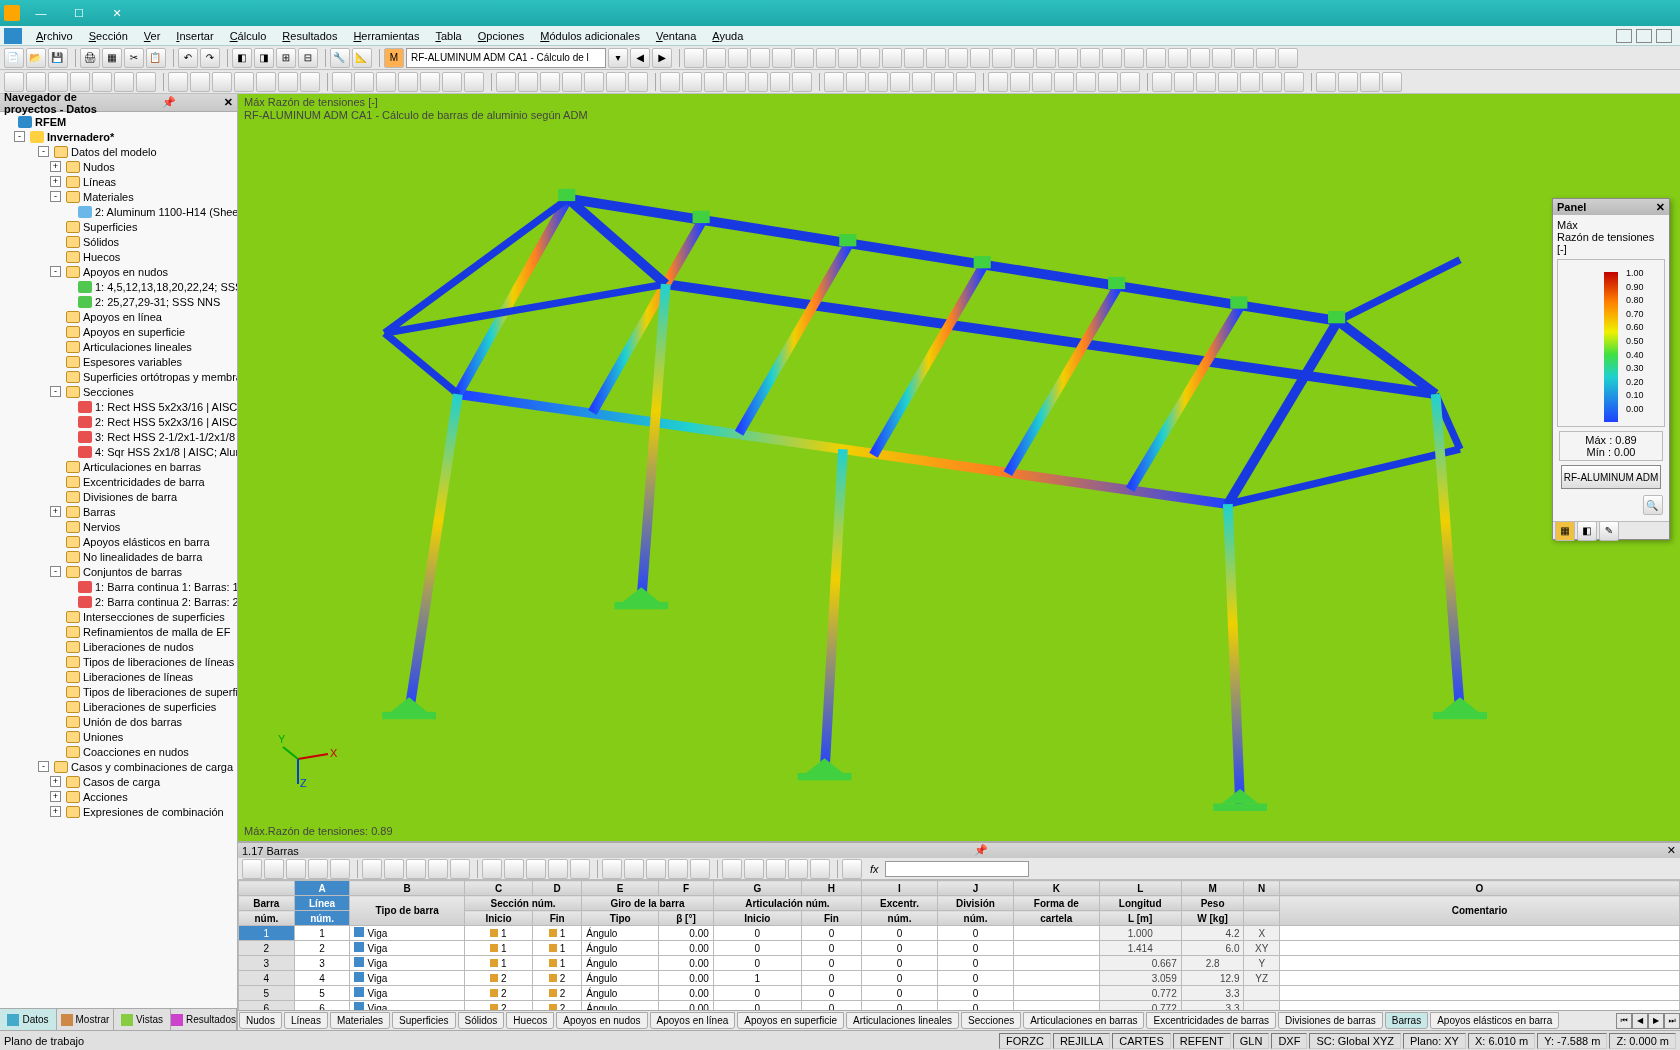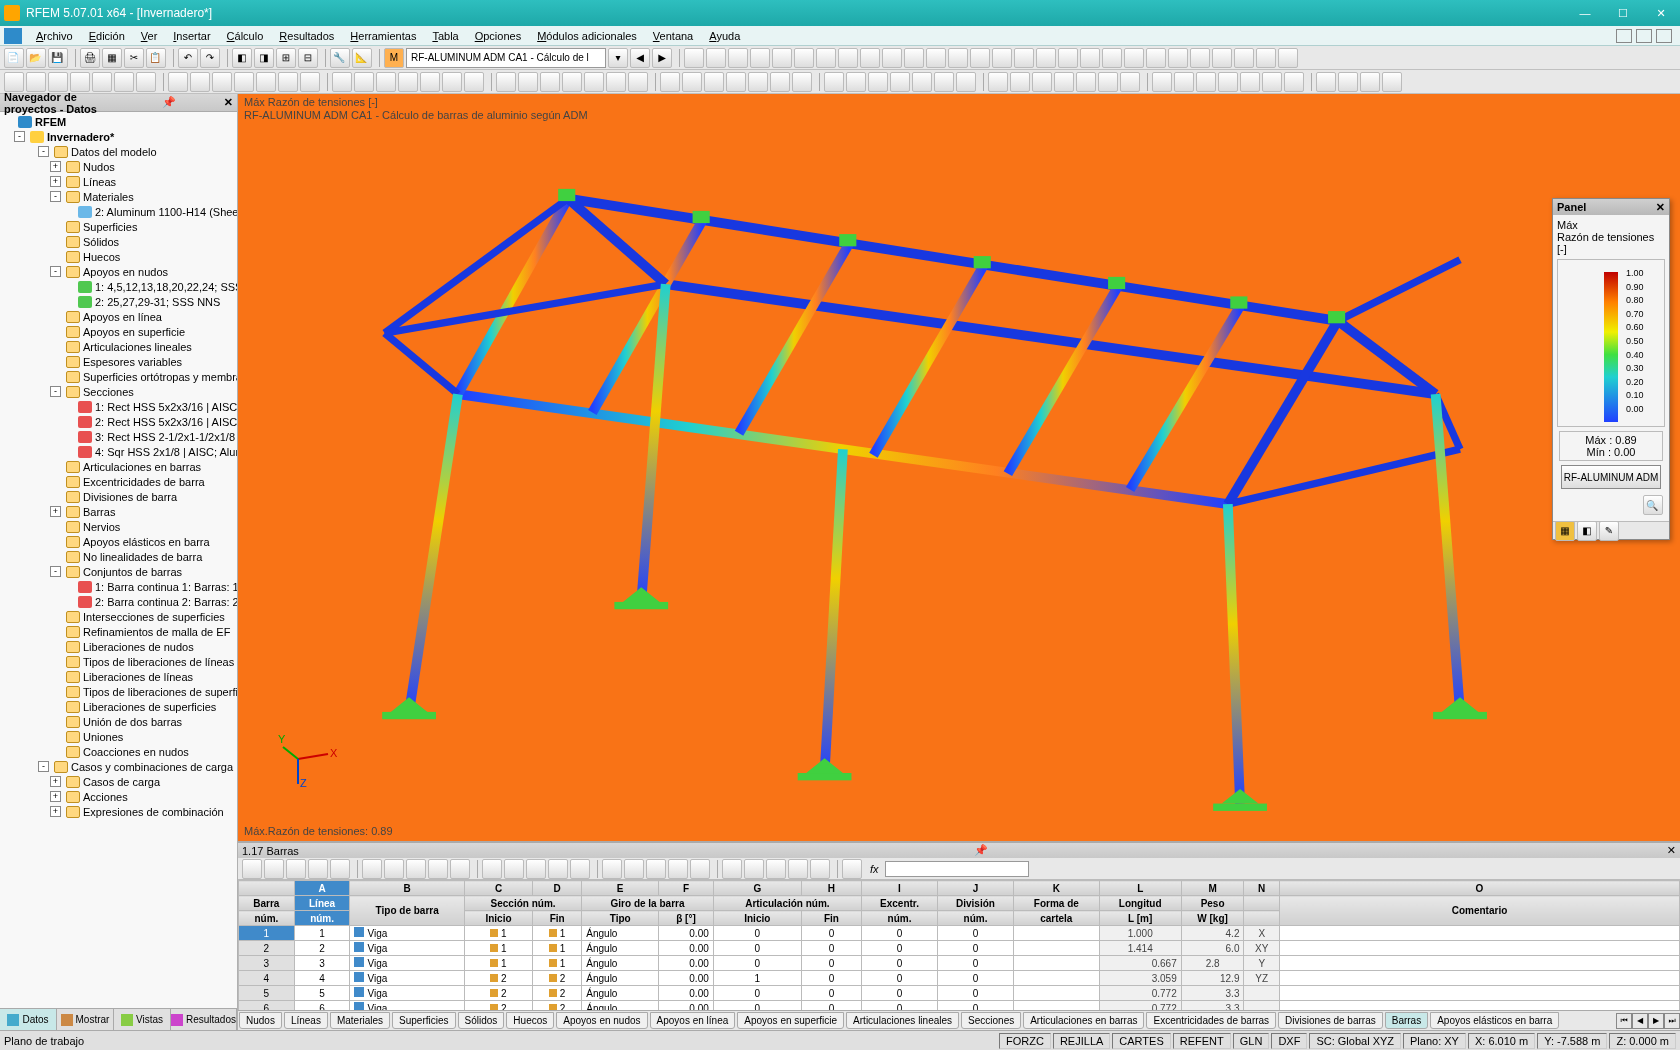--- a/index.html
+++ b/index.html
@@ -79,7 +79,6 @@
 
 <div class="titlebar">
   <span class="appicon"></span>
-  <span class="title">RFEM 5.07.01 x64 - [Invernadero*]</span>
   <div class="winbtns">
     <span>—</span>
     <span>☐</span>

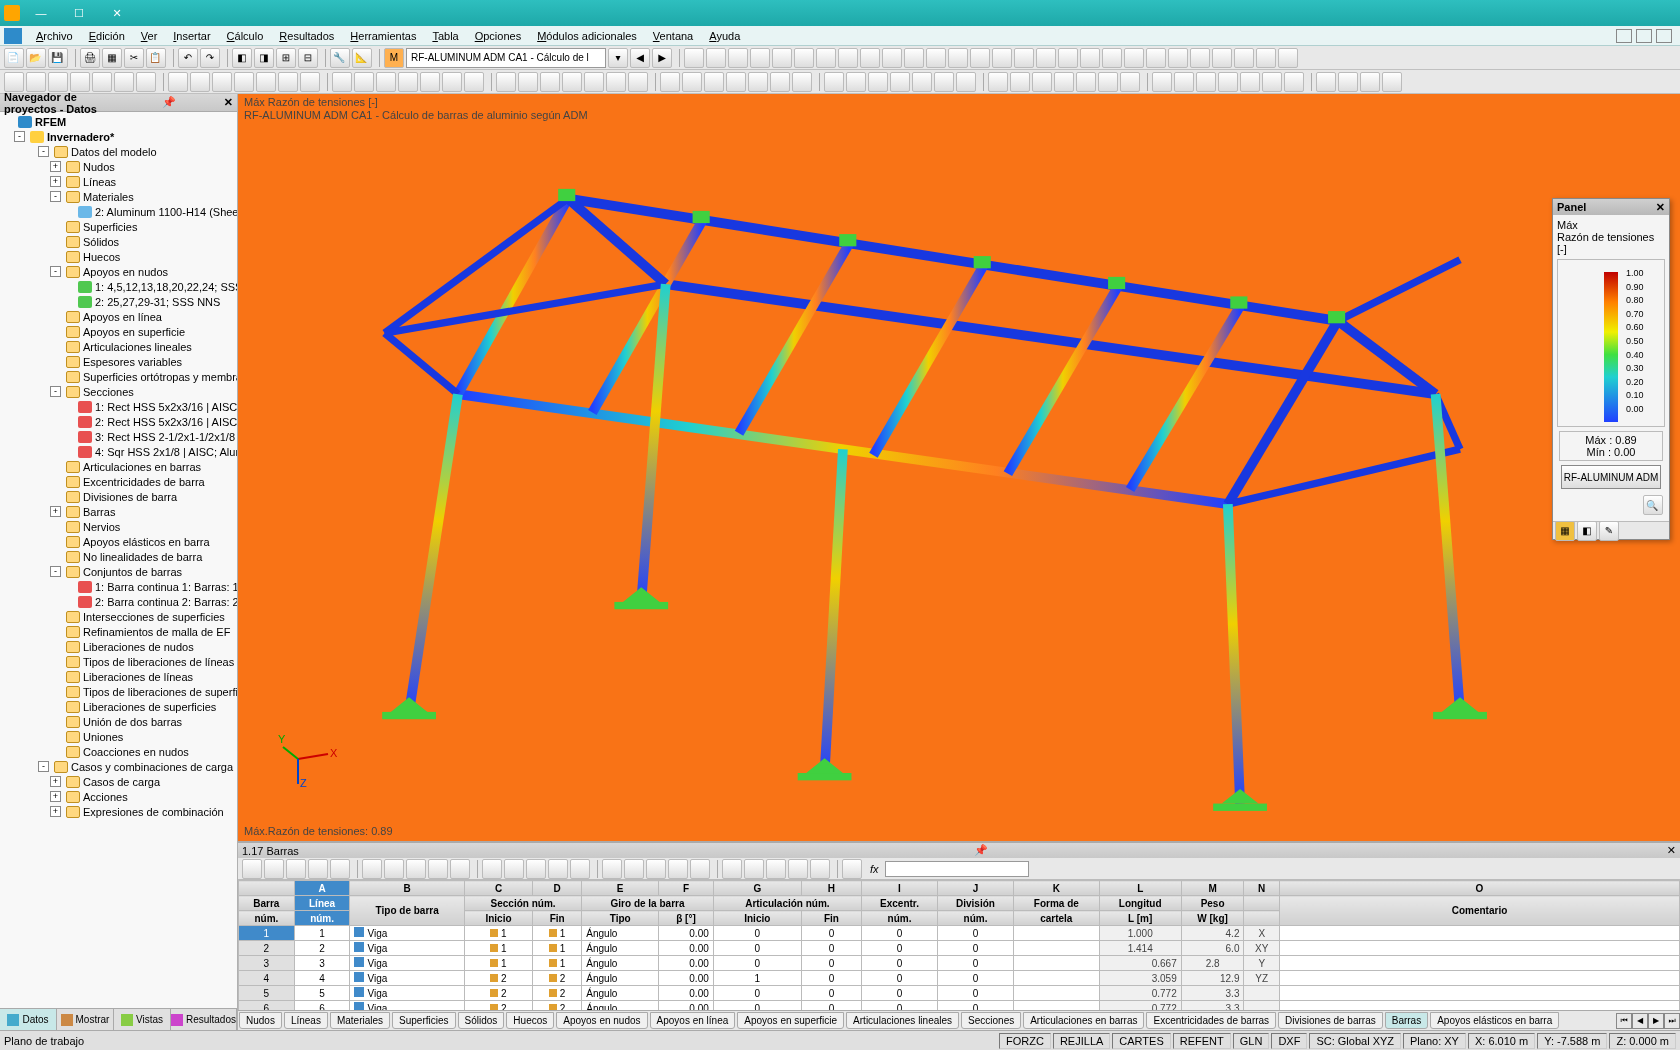--- a/index.html
+++ b/index.html
@@ -89,7 +89,7 @@
 <div class="menubar">
   <span class="mb-icon"></span>
   <span class="mi">Archivo</span>
-    <span class="mi">Edición</span>
+    <span class="mi">Sección</span>
     <span class="mi">Ver</span>
     <span class="mi">Insertar</span>
     <span class="mi">Cálculo</span>

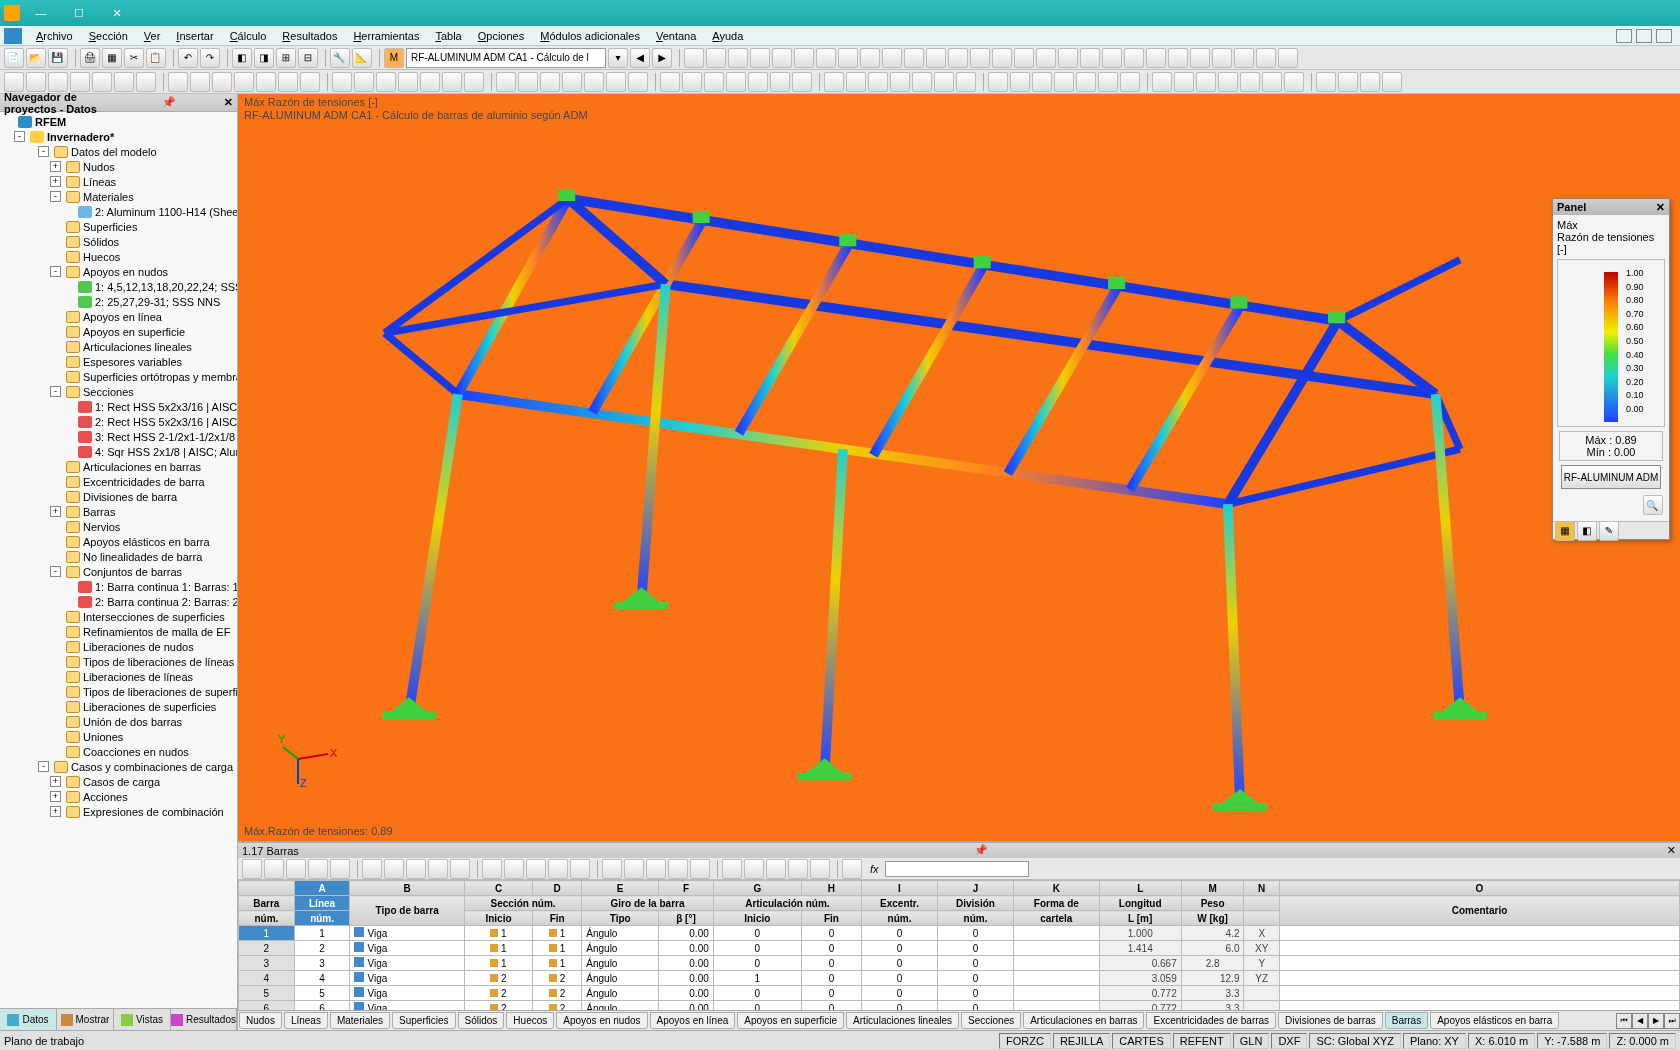--- a/index.html
+++ b/index.html
@@ -39,7 +39,7 @@
 .nav-tab.active { background: #C8E8E8; }
 .nticon { width: 12px; height: 12px; }
 .content { flex: 1; display: flex; flex-direction: column; min-width: 0; }
-.viewport { flex: 1; background: #f97316; position: relative; border-bottom: 1px solid #aaa; overflow: hidden; }
+.viewport { flex: 1; background: #84cc16; position: relative; border-bottom: 1px solid #aaa; overflow: hidden; }
 .vp-label { position: absolute; left: 6px; font-size: 11px; color: #444; }
 .vp-svg { width: 100%; height: 100%; }
 .axes { position: absolute; left: 40px; bottom: 50px; }

